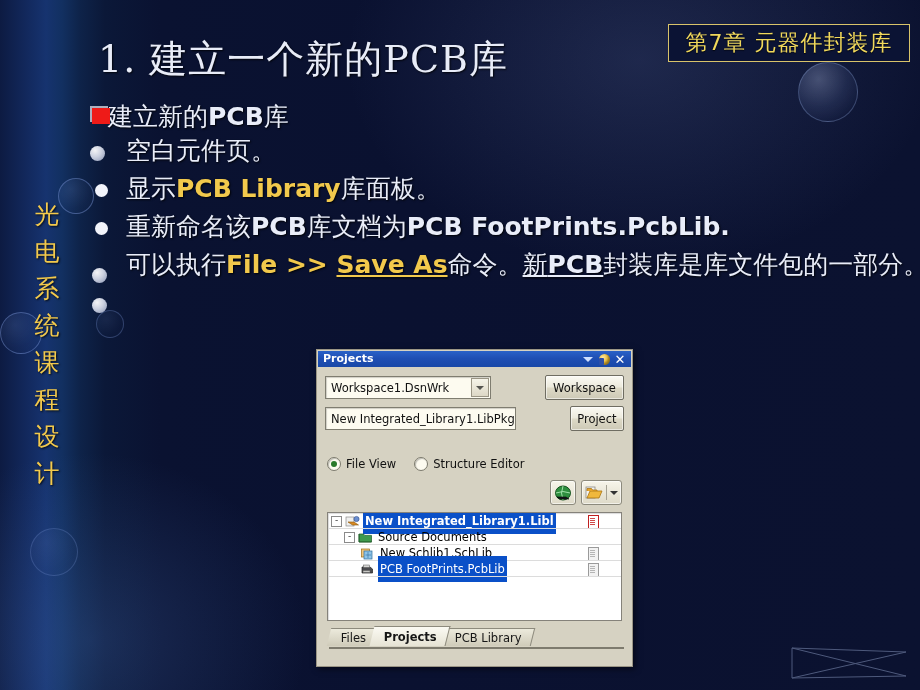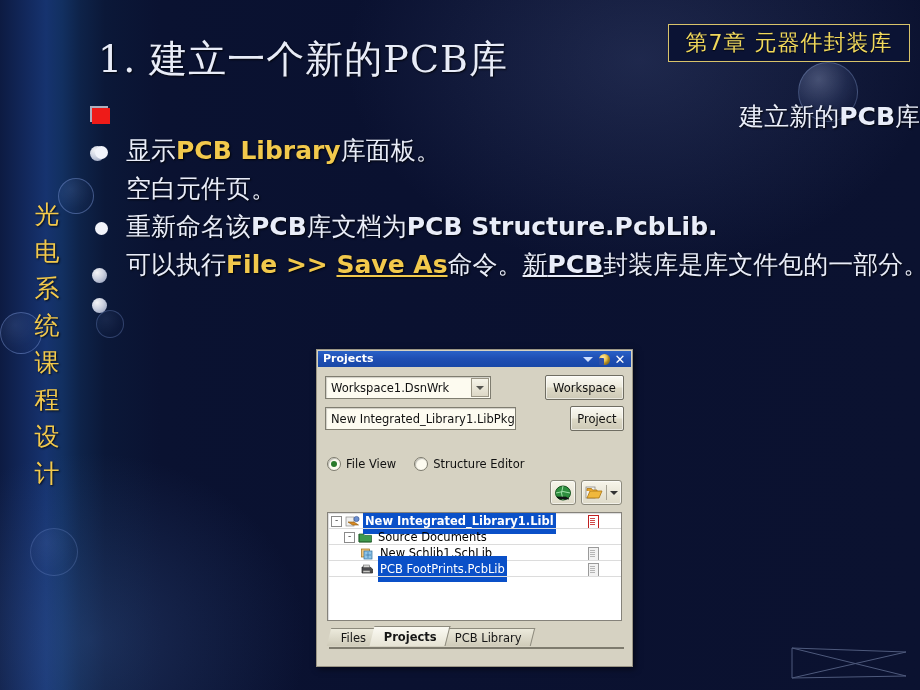--- a/index.html
+++ b/index.html
@@ -54,7 +54,7 @@
   #body-content{position:absolute;left:92px;top:100px;width:828px;}
   .line{white-space:nowrap;color:#e9edf9;text-shadow:1px 1px 2px rgba(0,0,0,.85);
         font-family:"DejaVu Sans","Liberation Sans",sans-serif;}
-  .l-sq{position:relative;font-size:25px;height:34px;padding-left:34px;text-align:right;}
+  .l-sq{position:relative;font-size:25px;height:34px;padding-left:16px;}
   .l-sq .mk{position:absolute;left:0;top:8px;width:18px;height:16px;background:#ee1b18;
             box-shadow:-2px -2px 0 0 rgba(225,225,235,.75);}
   .l-b{position:relative;font-size:25px;height:38px;padding-left:34px;}

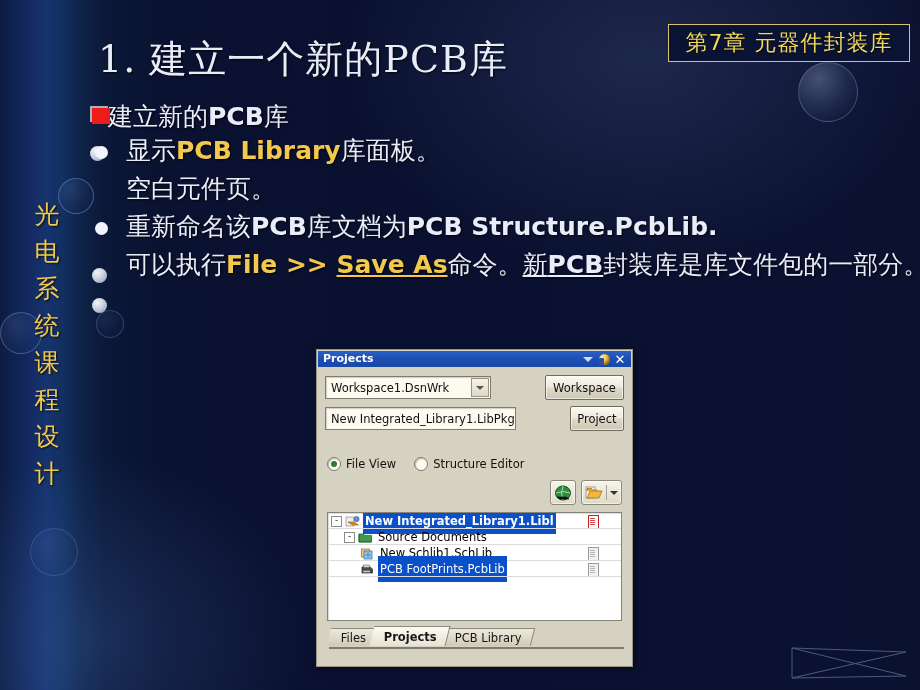--- a/index.html
+++ b/index.html
@@ -189,8 +189,8 @@
 
   <div id="body-content">
       <div class="line l-sq"><span class="mk"></span><span class="">建立新的</span><span class="bold">PCB</span><span class="">库</span></div>
+      <div class="line l-plain"><span class="">空白元件页。</span></div>
       <div class="line l-b"><span class="mk"></span><span class="">显示</span><span class="hl bold">PCB Library</span><span class="">库面板。</span></div>
-      <div class="line l-plain"><span class="">空白元件页。</span></div>
       <div class="line l-b"><span class="mk"></span><span class="">重新命名该</span><span class="bold">PCB</span><span class="">库文档为</span><span class="bold">PCB Structure.PcbLib.</span></div>
       <div class="line l-plain"><span class="">可以执行</span><span class="hl bold">File &gt;&gt; </span><span class="hl bold und">Save As</span><span class="">命令。</span><span class="und">新</span><span class="bold und">PCB</span><span class="">封装库是库文件包的一部分。</span></div>
     </div>

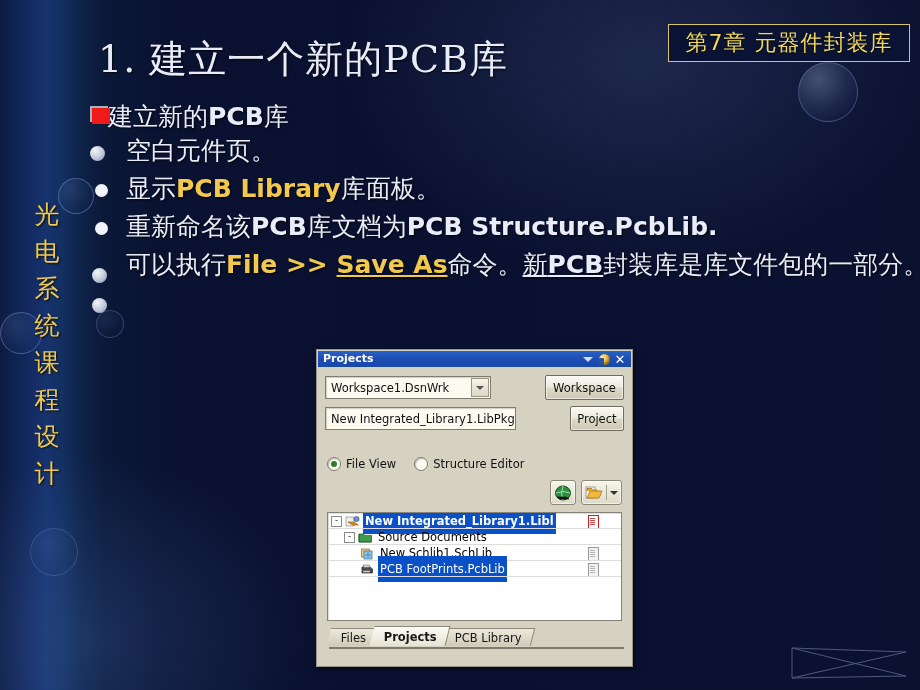--- a/index.html
+++ b/index.html
@@ -191,7 +191,7 @@
       <div class="line l-sq"><span class="mk"></span><span class="">建立新的</span><span class="bold">PCB</span><span class="">库</span></div>
       <div class="line l-plain"><span class="">空白元件页。</span></div>
       <div class="line l-b"><span class="mk"></span><span class="">显示</span><span class="hl bold">PCB Library</span><span class="">库面板。</span></div>
-      <div class="line l-b"><span class="mk"></span><span class="">重新命名该</span><span class="bold">PCB</span><span class="">库文档为</span><span class="bold">PCB Structure.PcbLib.</span></div>
+      <div class="line l-b"><span class="mk"></span><span class="">重新命名该</span><span class="bold">PCB</span><span class="">库文档为</span><span class="bold">PCB FootPrints.PcbLib.</span></div>
       <div class="line l-plain"><span class="">可以执行</span><span class="hl bold">File &gt;&gt; </span><span class="hl bold und">Save As</span><span class="">命令。</span><span class="und">新</span><span class="bold und">PCB</span><span class="">封装库是库文件包的一部分。</span></div>
     </div>
 

